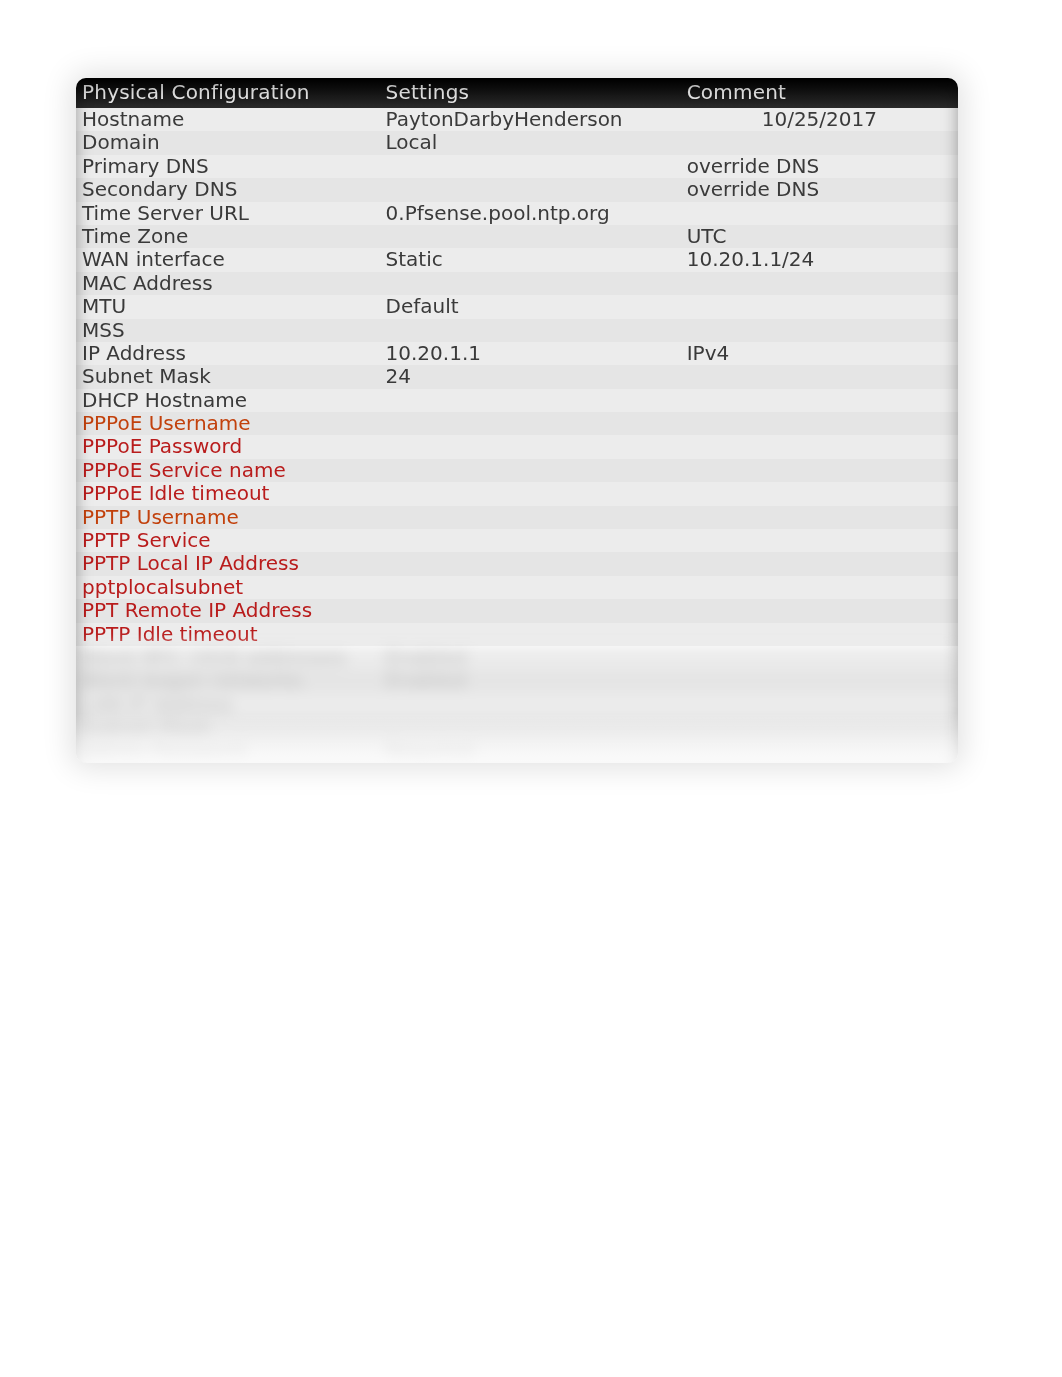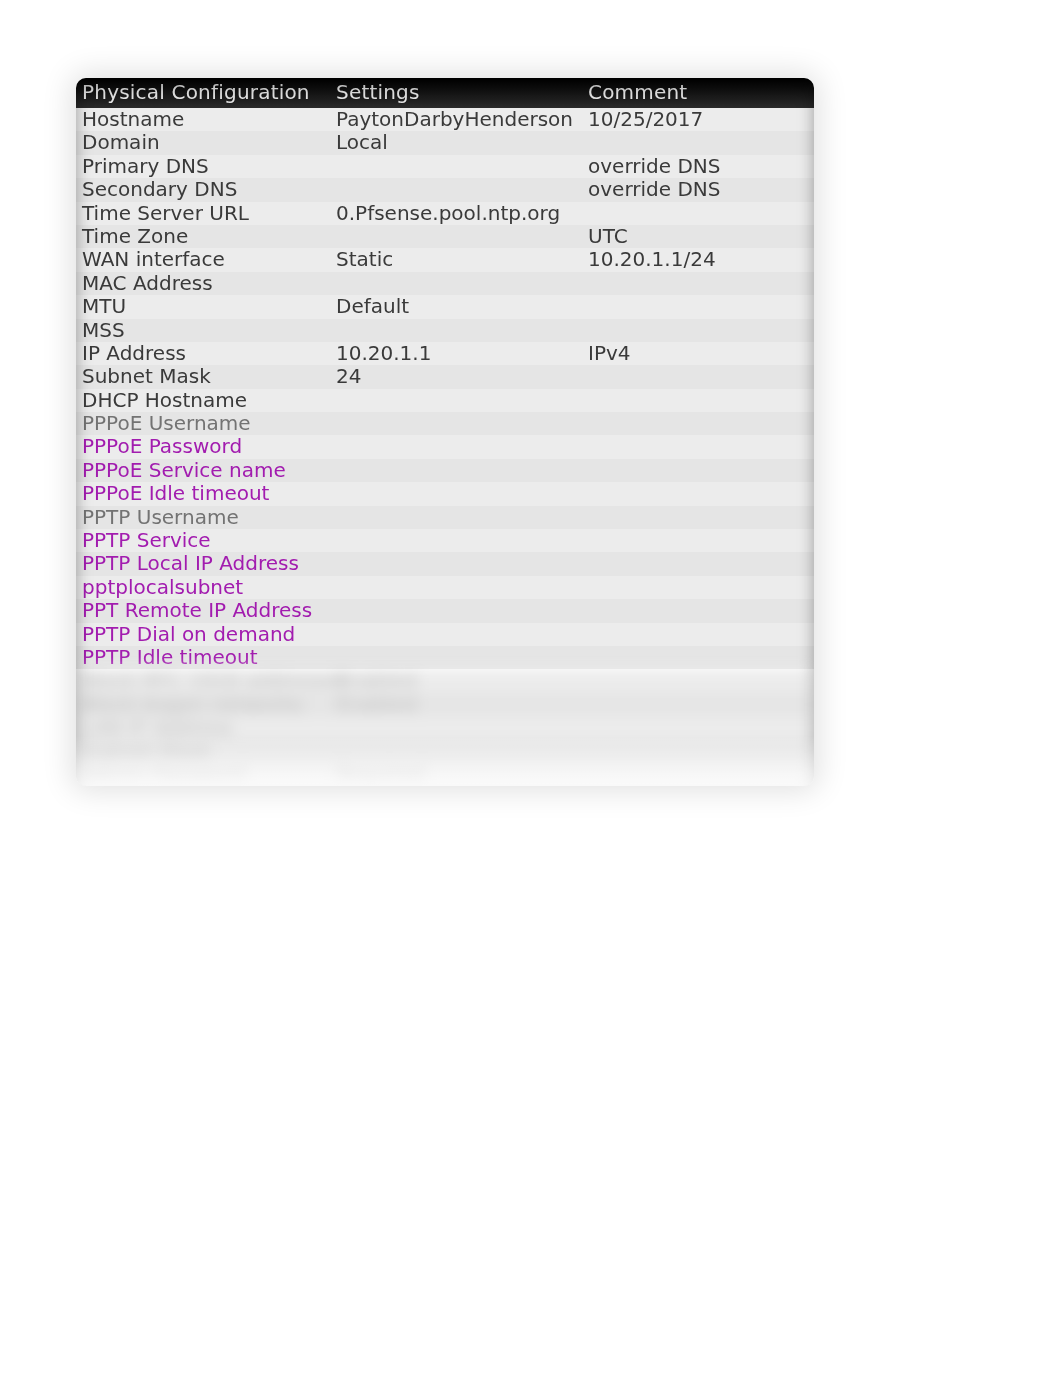--- a/index.html
+++ b/index.html
@@ -14,7 +14,7 @@
       position: absolute;
       left: 76px;
       top: 78px;
-      width: 738px;
+      width: 882px;
       border-radius: 10px;
       overflow: hidden;
       box-shadow: 0 0 30px 5px rgba(0,0,0,0.12);

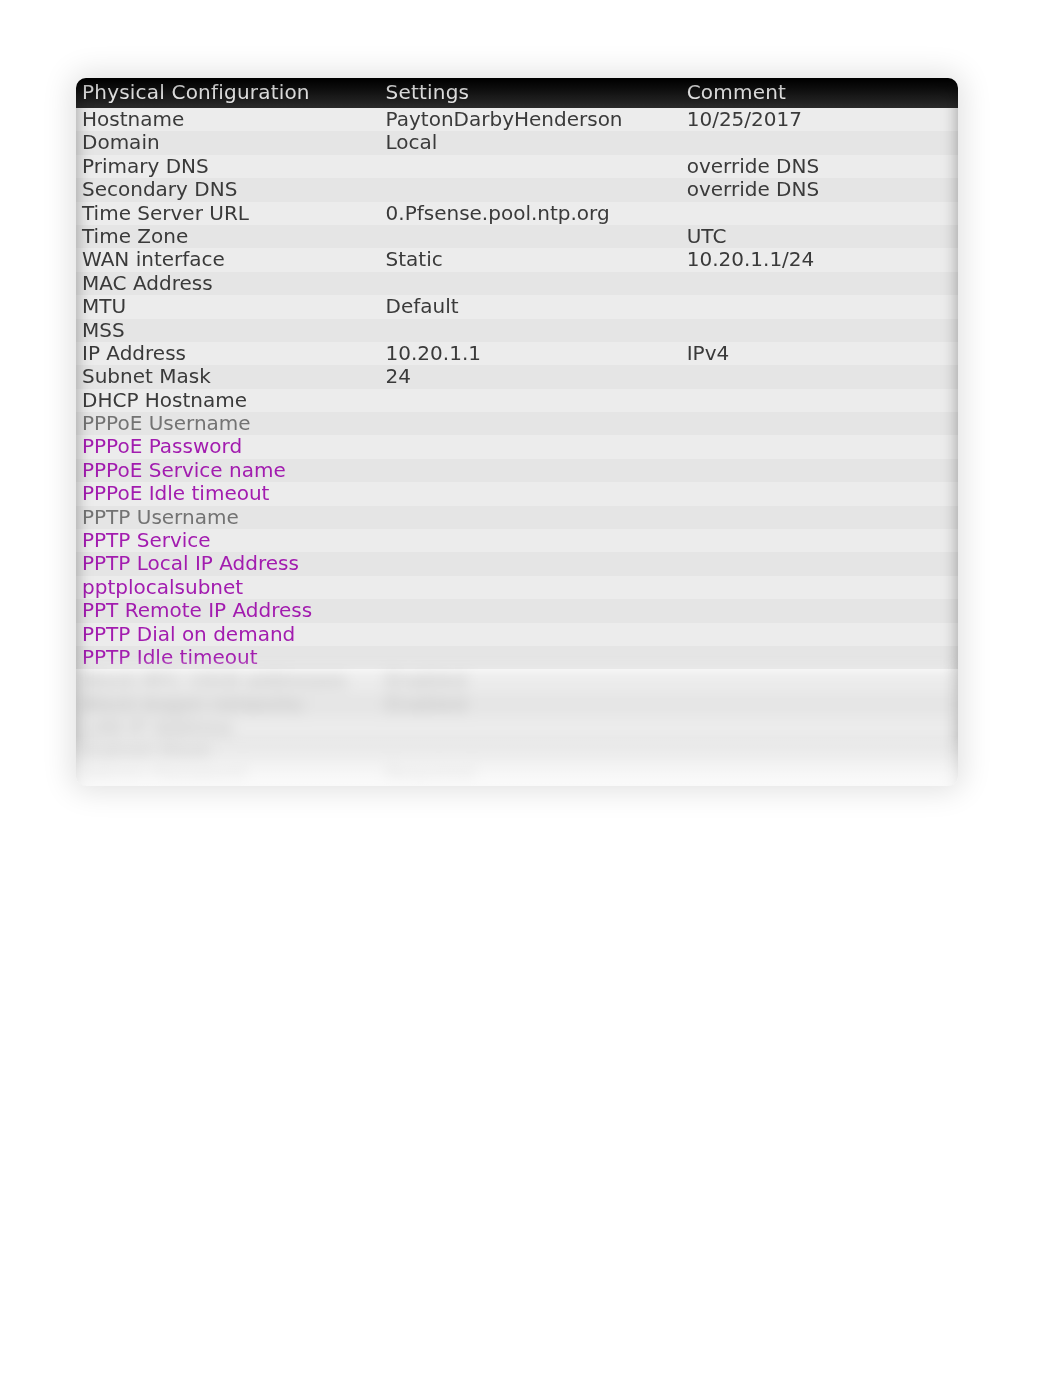--- a/index.html
+++ b/index.html
@@ -46,7 +46,7 @@
       vertical-align: top;
       white-space: nowrap;
     }
-    .right { text-align: left; }
+    .right { text-align: center; }
     .muted td { color: #a9a9a9; }
     .muted td:first-child { color: #a21caf; }
     .bold td:first-child { color: #737373; font-weight: 400; }

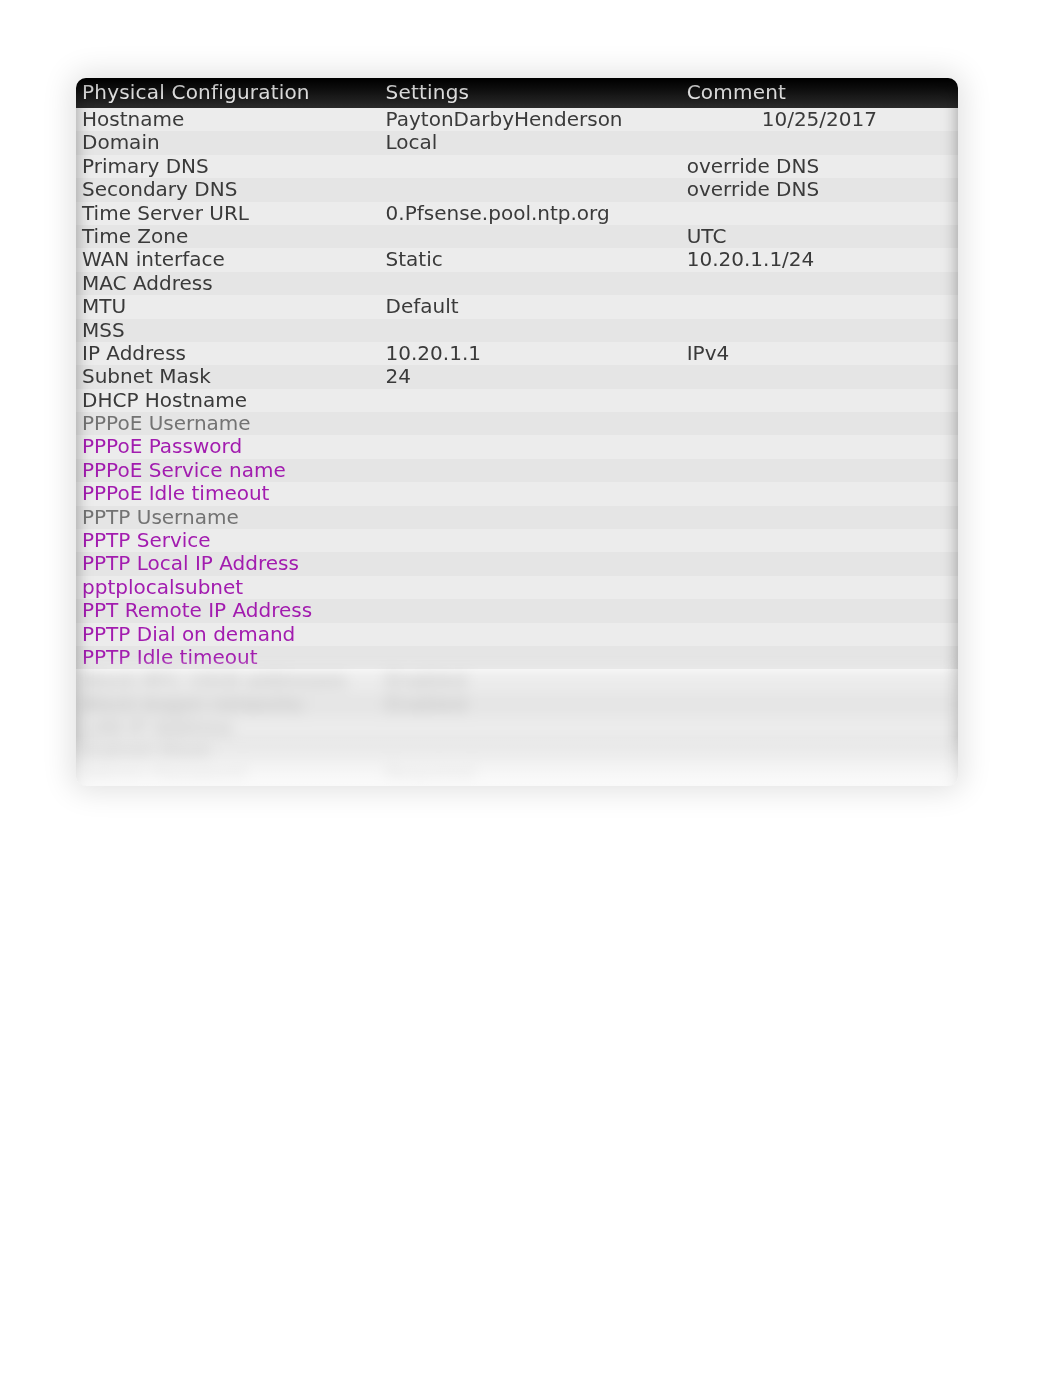--- a/index.html
+++ b/index.html
@@ -49,7 +49,7 @@
     .right { text-align: center; }
     .muted td { color: #a9a9a9; }
     .muted td:first-child { color: #a21caf; }
-    .bold td:first-child { color: #737373; font-weight: 400; }
+    .bold td:first-child { color: #c2410c; font-weight: 400; }
     
     .blur-region {
       filter: blur(7px);

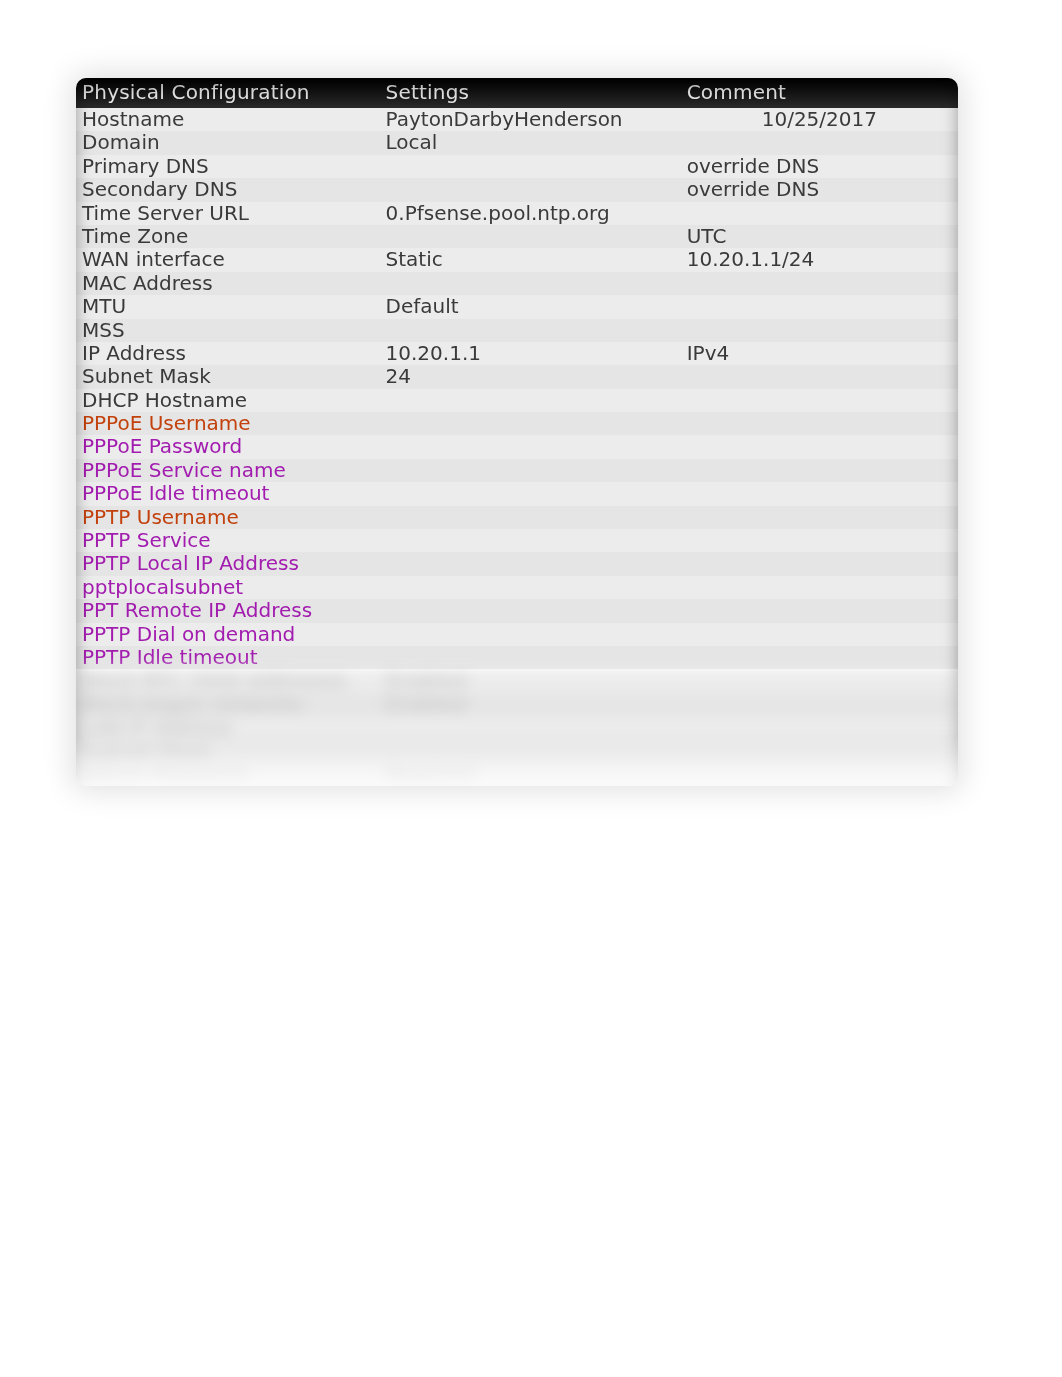--- a/index.html
+++ b/index.html
@@ -48,7 +48,7 @@
     }
     .right { text-align: center; }
     .muted td { color: #a9a9a9; }
-    .muted td:first-child { color: #a21caf; }
+    .muted td:first-child { color: #b91c1c; }
     .bold td:first-child { color: #c2410c; font-weight: 400; }
     
     .blur-region {

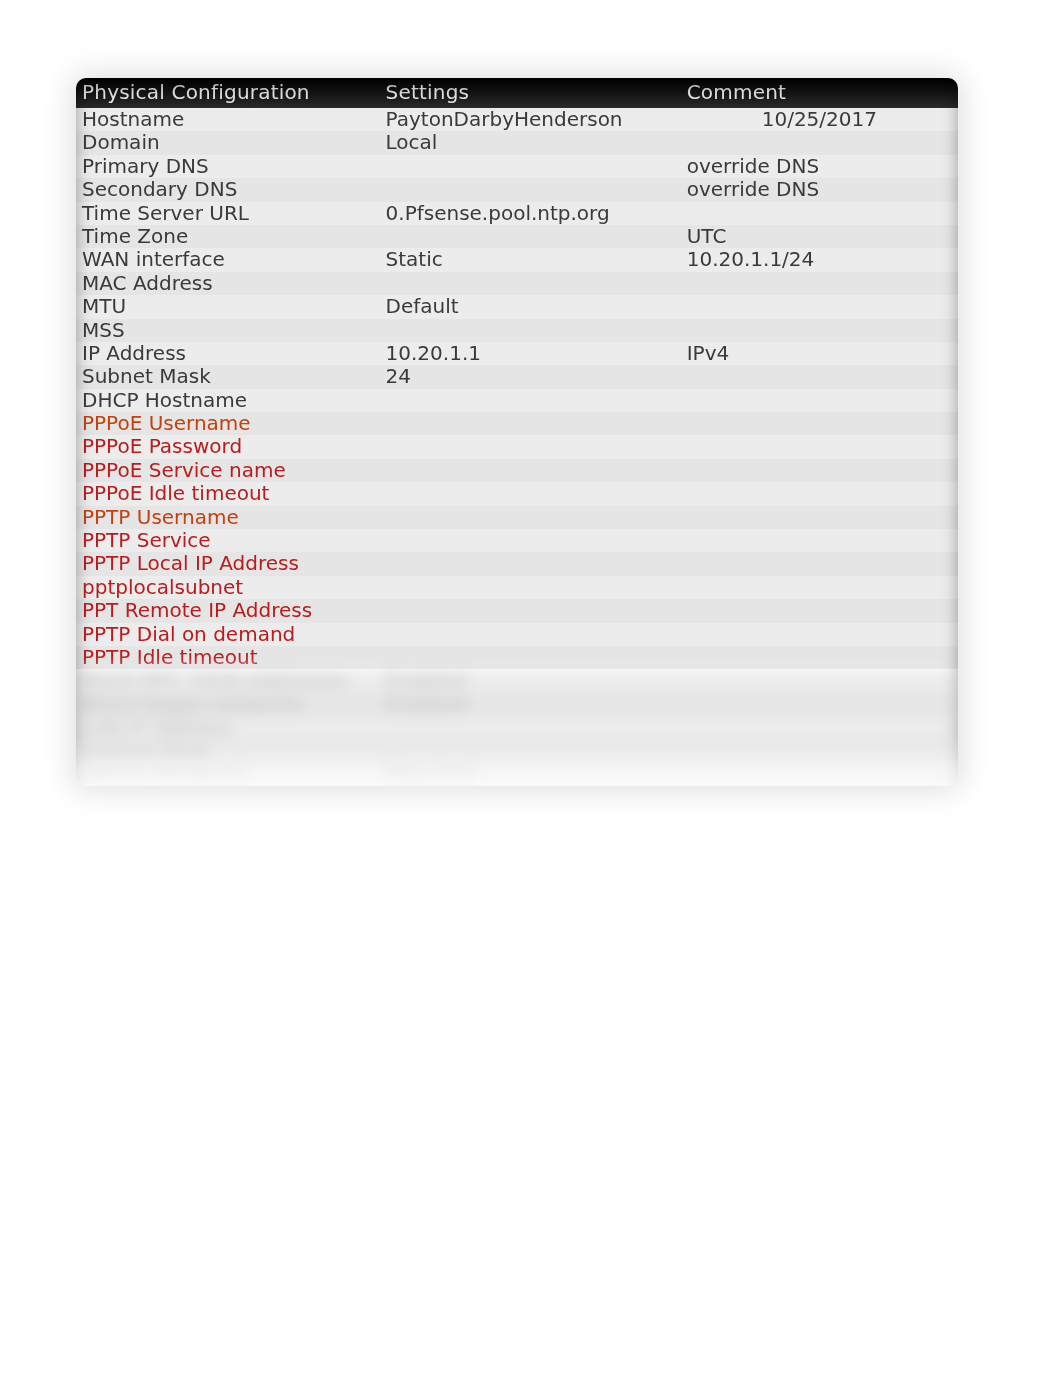--- a/index.html
+++ b/index.html
@@ -203,11 +203,6 @@
           <td></td>
         </tr>
         <tr class="muted">
-          <td>PPTP Dial on demand</td>
-          <td></td>
-          <td></td>
-        </tr>
-        <tr class="muted">
           <td>PPTP Idle timeout</td>
           <td></td>
           <td></td>

